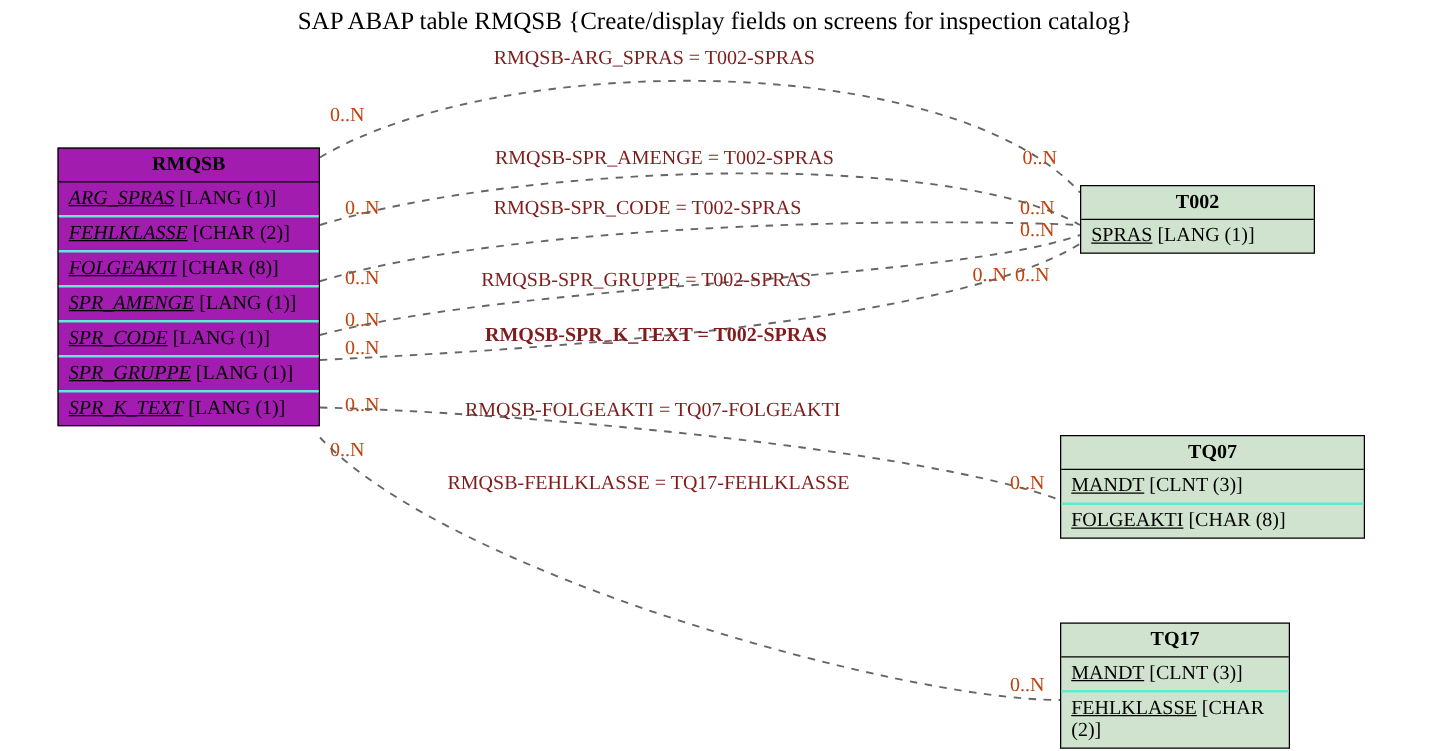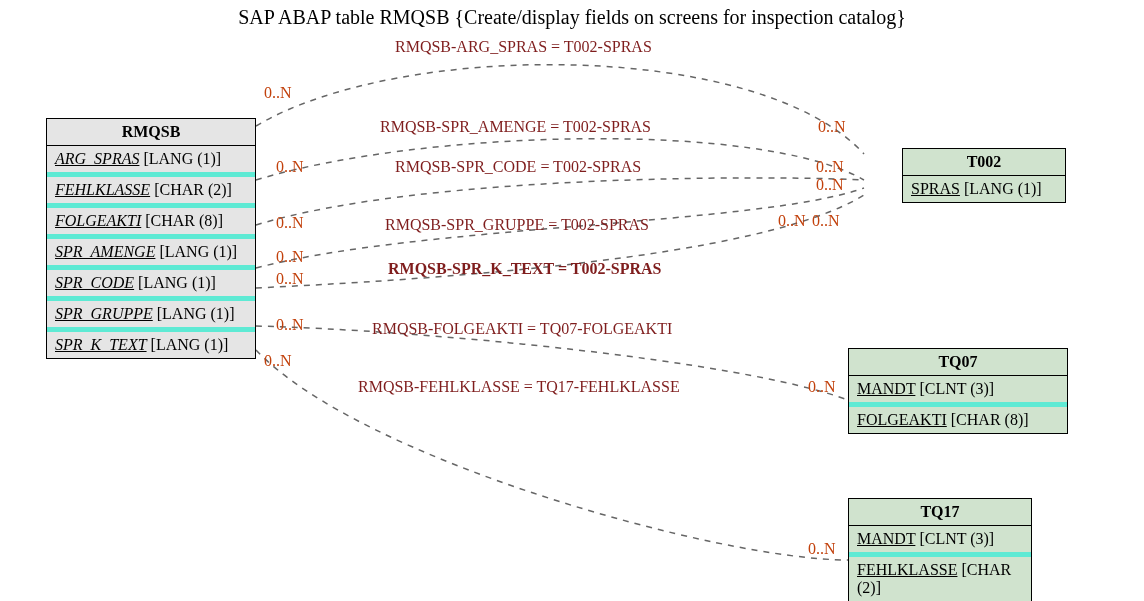--- a/index.html
+++ b/index.html
@@ -44,7 +44,7 @@
     border-bottom: 5px solid #5eead4;
   }
   .table-box .row:last-child { border-bottom: none; }
-  .orange { background: #e5e5e5; }
+  .orange { background: #a21caf; }
   .green  { background: #d0e3ce; }
   .fieldname { font-style: italic; text-decoration: underline; }
   .fieldname-plain { text-decoration: underline; }

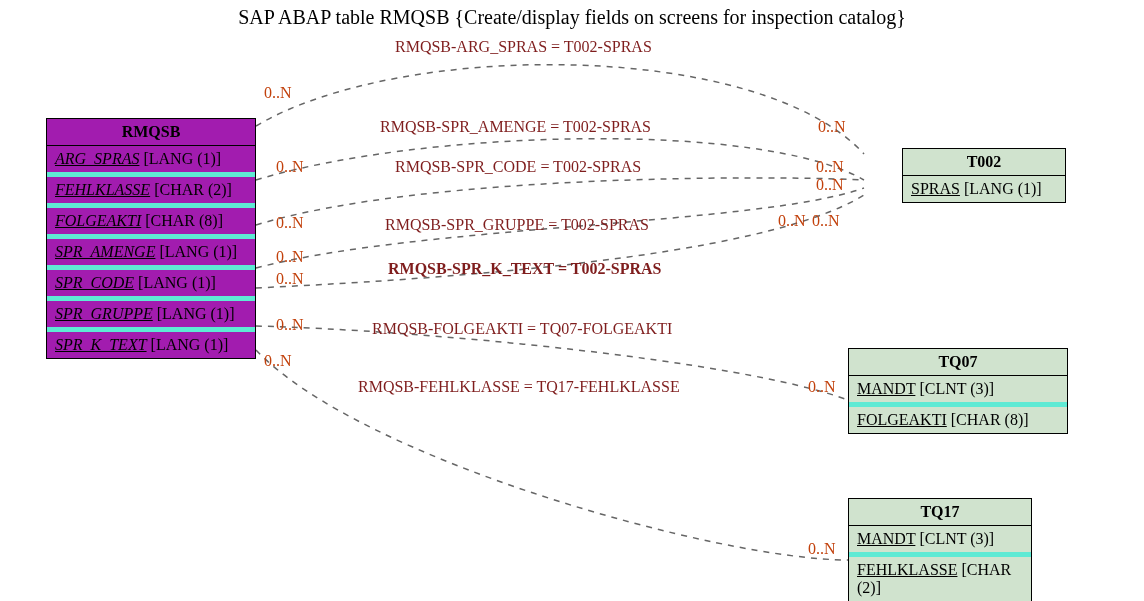--- a/index.html
+++ b/index.html
@@ -157,7 +157,7 @@
 </div>
 
 <div class="rel-label" style="left:395px; top:38px;">RMQSB-ARG_SPRAS = T002-SPRAS</div>
-<div class="rel-label" style="left:380px; top:118px;">RMQSB-SPR_AMENGE = T002-SPRAS</div>
+<div class="rel-label" style="left:396px; top:118px;">RMQSB-SPR_AMENGE = T002-SPRAS</div>
 <div class="rel-label" style="left:395px; top:158px;">RMQSB-SPR_CODE = T002-SPRAS</div>
 <div class="rel-label" style="left:385px; top:216px;">RMQSB-SPR_GRUPPE = T002-SPRAS</div>
 <div class="rel-label" style="left:388px; top:260px;font-weight:bold;">RMQSB-SPR_K_TEXT = T002-SPRAS</div>

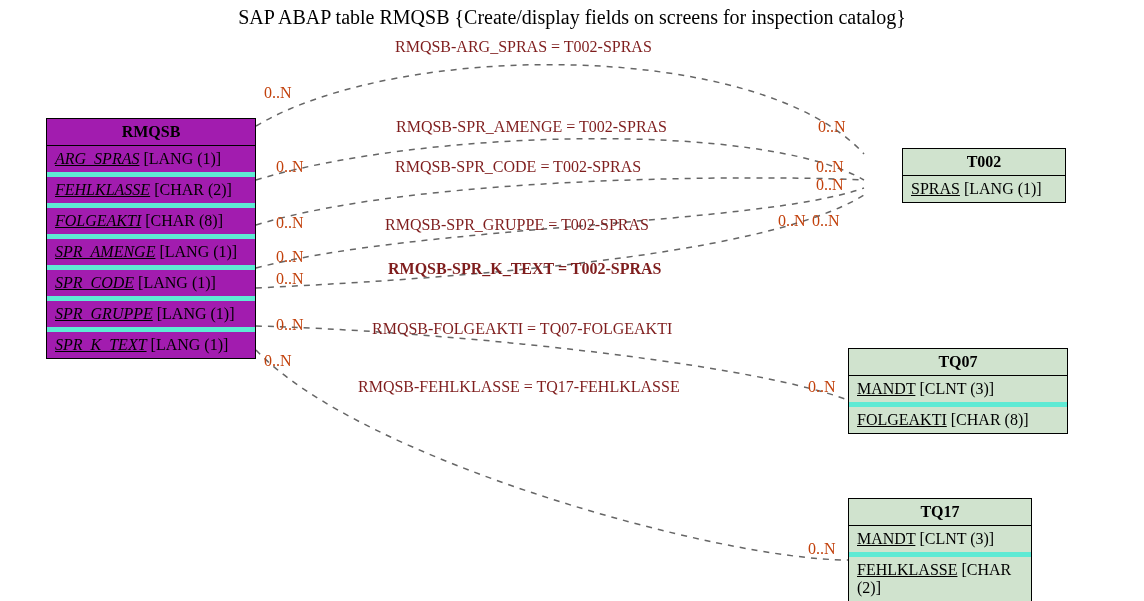--- a/index.html
+++ b/index.html
@@ -41,7 +41,7 @@
   }
   .table-box .row {
     padding: 4px 8px;
-    border-bottom: 5px solid #5eead4;
+    border-bottom: 2px solid #5eead4;
   }
   .table-box .row:last-child { border-bottom: none; }
   .orange { background: #a21caf; }

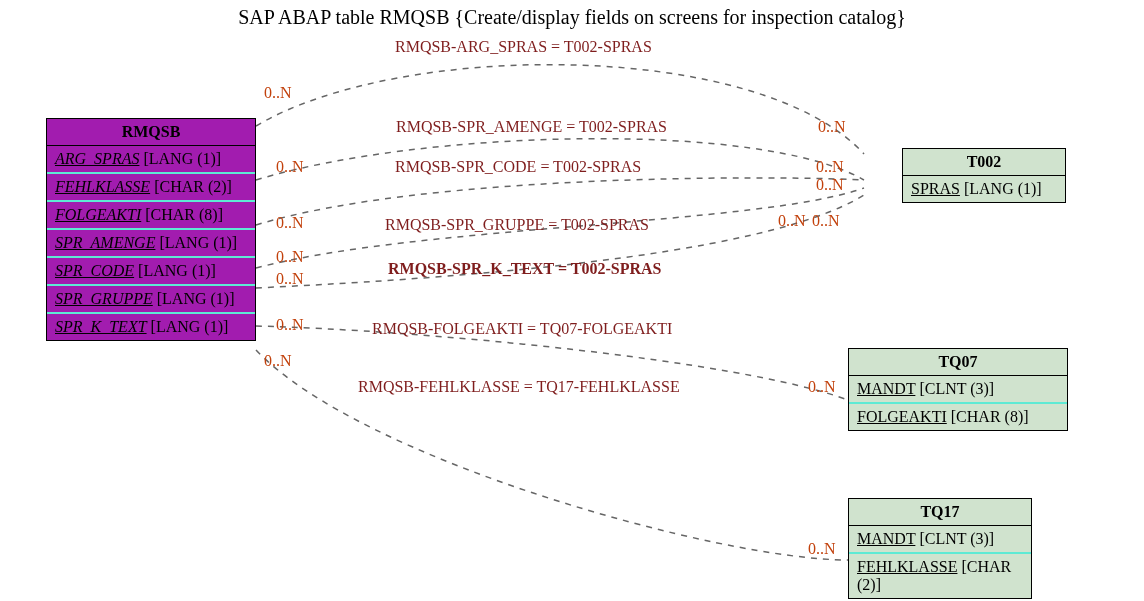--- a/index.html
+++ b/index.html
@@ -51,7 +51,7 @@
 
   
   #rmqsb { left: 46px;  top: 118px; width: 210px; }
-  #t002  { left: 902px; top: 148px; width: 164px; }
+  #t002  { left: 864px; top: 148px; width: 188px; }
   #tq07  { left: 848px; top: 348px; width: 220px; }
   #tq17  { left: 848px; top: 498px; width: 184px; }
 

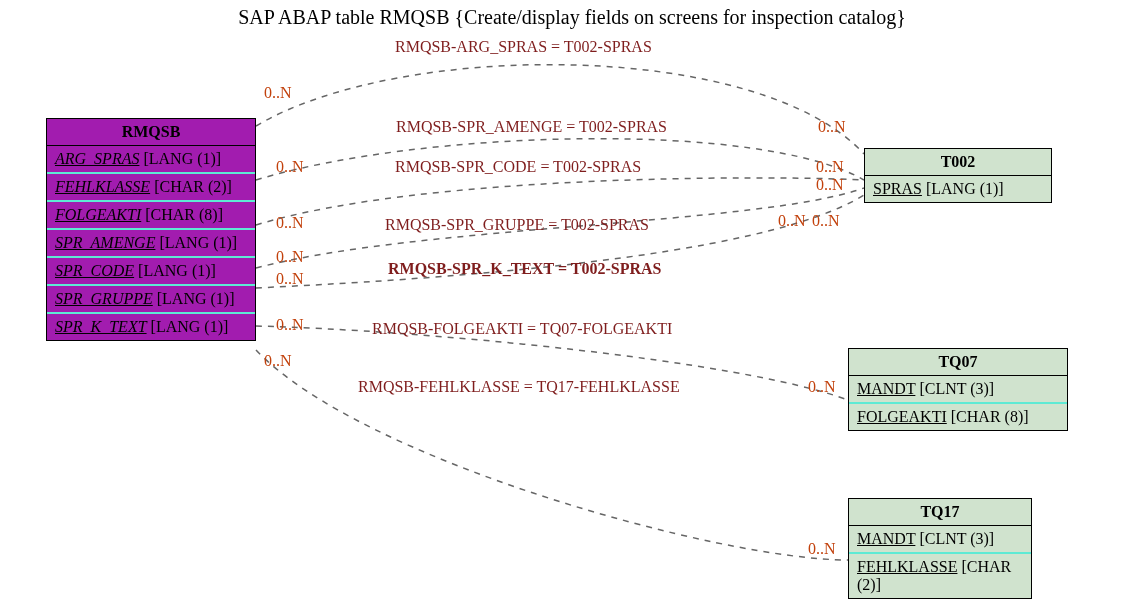--- a/index.html
+++ b/index.html
@@ -52,7 +52,7 @@
   
   #rmqsb { left: 46px;  top: 118px; width: 210px; }
   #t002  { left: 864px; top: 148px; width: 188px; }
-  #tq07  { left: 848px; top: 348px; width: 220px; }
+  #tq07  { left: 848px; top: 348px; width: 244px; }
   #tq17  { left: 848px; top: 498px; width: 184px; }
 
   .rel-label {

